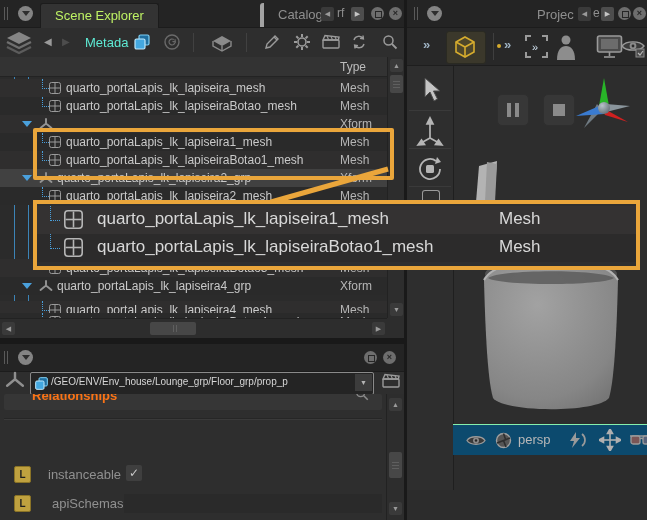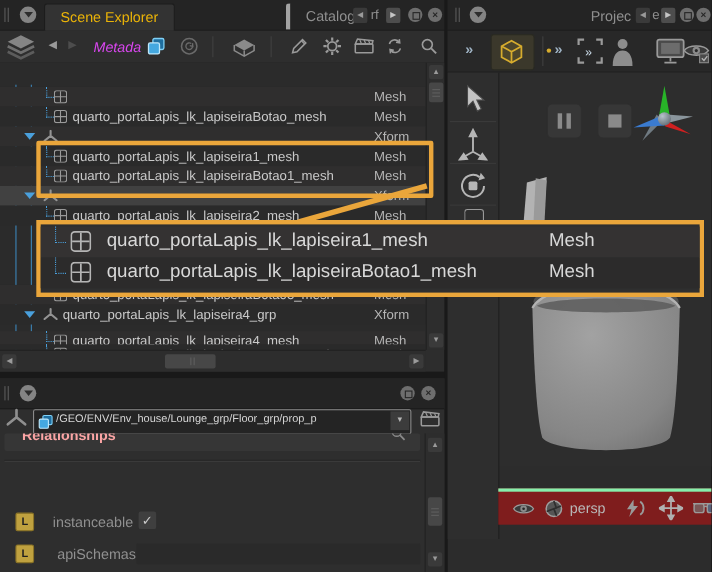--- a/index.html
+++ b/index.html
@@ -13,7 +13,7 @@
   .menubtn{position:absolute;top:6px;width:15px;height:15px;border-radius:50%;background:#848484;}
   .menubtn i{position:absolute;left:3.5px;top:5px;width:0;height:0;border-left:4px solid transparent;border-right:4px solid transparent;border-top:5px solid #2d2d2d;}
   .tab{position:absolute;top:3px;height:24px;line-height:24px;padding:0 14px;font-size:13px;color:#8f8f8f;background:transparent;border-radius:3px 3px 0 0;}
-  .tab.active{background:#333333;color:#eab308;border:1px solid #1c1c1c;border-bottom:none;}
+  .tab.active{background:#333333;color:#bef264;border:1px solid #1c1c1c;border-bottom:none;}
   .tscroll{position:absolute;top:7px;width:13px;height:14px;background:#3a3a3a;color:#9a9a9a;font-size:7px;line-height:14px;text-align:center;border-radius:2px;}
   .tscroll.lit{background:#4d4d4d;color:#c5c5c5;}
   .winbtn{position:absolute;top:7px;width:13px;height:13px;border-radius:50%;background:#6e6e6e;color:#262626;font-size:9px;line-height:13px;text-align:center;font-weight:bold;}

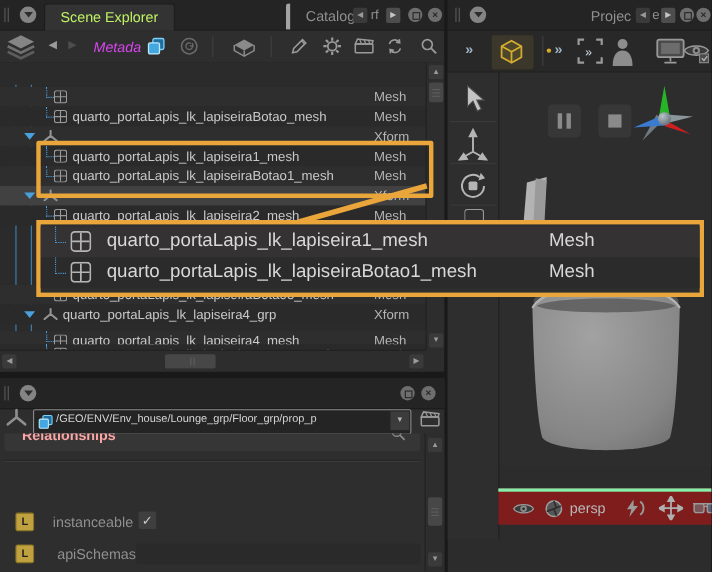--- a/index.html
+++ b/index.html
@@ -23,7 +23,7 @@
   #scene-panel{left:0;top:0;width:404px;height:338px;}
   .sp-toolbar{position:absolute;left:0;top:28px;width:404px;height:29px;background:#2e2e2e;border-bottom:1px solid #1e1e1e;}
   .tbi{position:absolute;top:3px;}
-  .tb-label{position:absolute;left:85px;top:7px;width:46px;height:16px;overflow:hidden;font-size:13px;color:#d946ef;white-space:nowrap;font-style:italic;}
+  .tb-label{position:absolute;left:85px;top:7px;width:46px;height:16px;overflow:hidden;font-size:13px;color:#5eead4;white-space:nowrap;}
   .tb-div{position:absolute;top:5px;width:1px;height:19px;background:#414141;}
   .navarr{position:absolute;top:8px;font-size:10px;}
   .tree{position:absolute;left:0;top:57px;width:404px;height:261px;background:#2b2b2b;overflow:hidden;}

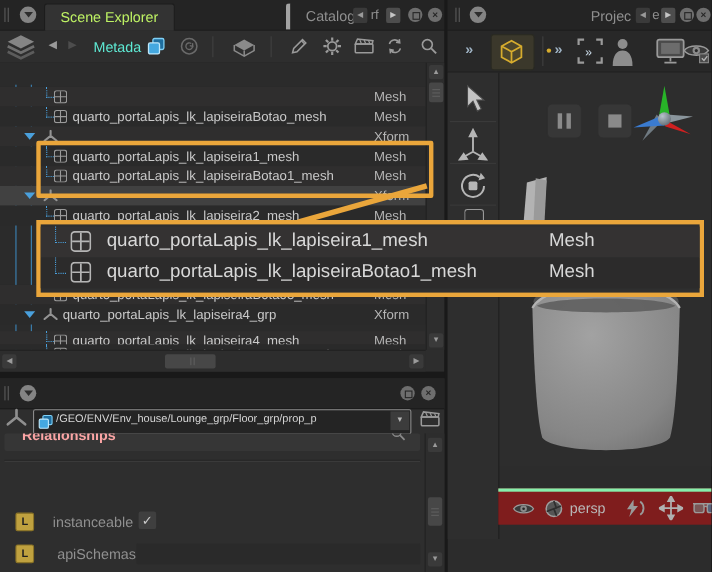--- a/index.html
+++ b/index.html
@@ -180,6 +180,9 @@
     </div>
 
     <div class="tree">
+      <div class="tree-header">
+        <span class="th">Type</span>
+      </div>
       <span class="guide" style="left:14px;top:20px;height:288px"></span>
       <span class="guide" style="left:28px;top:20px;height:270px"></span>
 

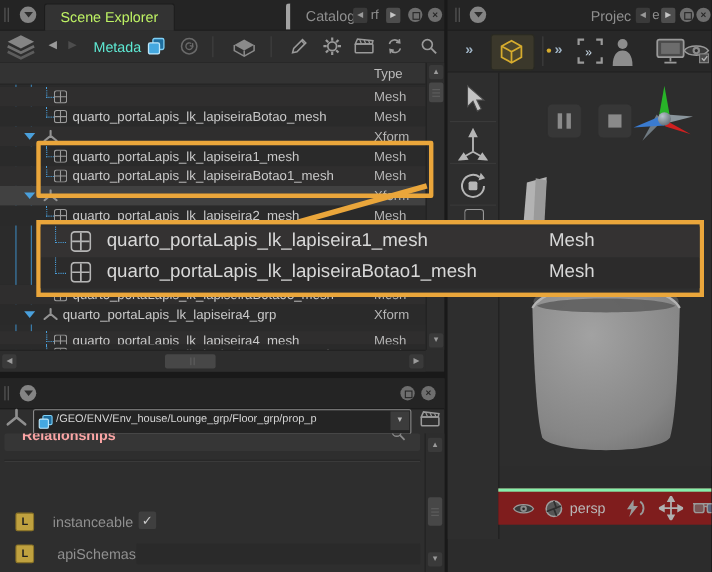--- a/index.html
+++ b/index.html
@@ -193,6 +193,7 @@
               <line x1="6" y1="1" x2="6" y2="11" stroke="#9a9a9a"></line>
               <line x1="1" y1="6" x2="11" y2="6" stroke="#9a9a9a"></line>
             </svg></span>
+        <span class="tname">quarto_portaLapis_lk_lapiseira_mesh</span>
         <span class="ttype">Mesh</span>
       </div>
       <div class="trow odd" style="top:40px">

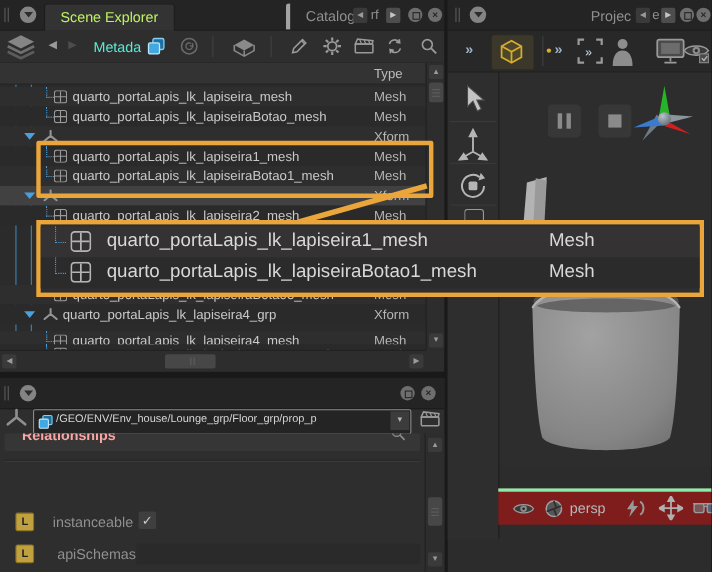--- a/index.html
+++ b/index.html
@@ -238,6 +238,7 @@
         <span class="picon"><svg width="14" height="12" viewBox="0 0 14 12">
               <path d="M7 1 V5.5 M7 5.5 L1.5 10 M7 5.5 L12.5 10" fill="none" stroke="#949494" stroke-width="1.9" stroke-linecap="round"></path>
             </svg></span>
+        <span class="tname">quarto_portaLapis_lk_lapiseira2_grp</span>
         <span class="ttype">Xform</span>
       </div>
       <div class="trow odd" style="top:130px">

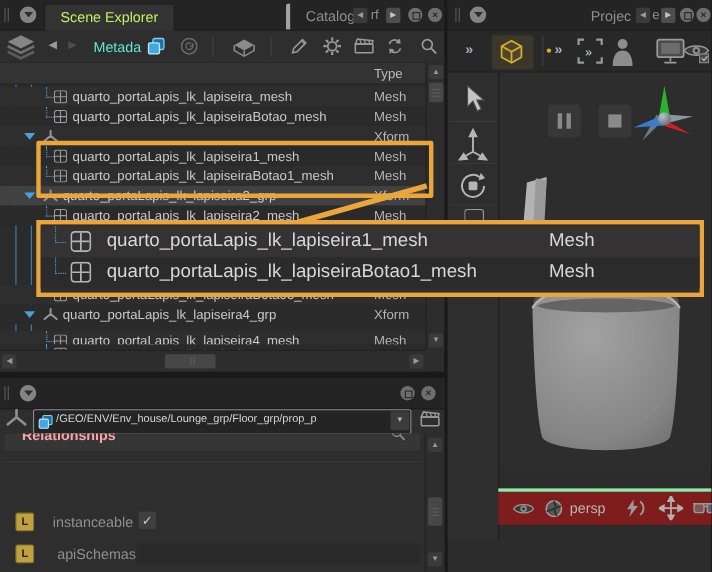--- a/index.html
+++ b/index.html
@@ -53,7 +53,7 @@
   .pathtext{position:absolute;left:20px;top:3px;width:300px;overflow:hidden;white-space:nowrap;font-size:10px;color:#d6d6d6;}
   .ddbtn{position:absolute;right:1px;top:1px;width:17px;height:17px;background:#3c3c3c;color:#b5b5b5;font-size:7px;line-height:17px;text-align:center;}
   .secbar{position:absolute;left:4px;width:378px;background:#363636;border-radius:2px;overflow:hidden;}
-  .sectitle{position:absolute;left:16px;font-size:13px;font-weight:bold;color:#fca5a5;}
+  .sectitle{position:absolute;left:28px;font-size:13px;font-weight:bold;color:#f97316;}
   .sectri{position:absolute;left:11px;width:0;height:0;border-left:5px solid transparent;border-right:5px solid transparent;border-top:6px solid #9a9a9a;}
   .lbadge{position:absolute;left:14px;width:15px;height:15px;background:#bfa13f;border:1px solid #8a7326;border-radius:2px;color:#1f1f1f;font-size:10px;font-weight:bold;text-align:center;line-height:15px;}
   .mlabel{position:absolute;font-size:13px;color:#909090;}

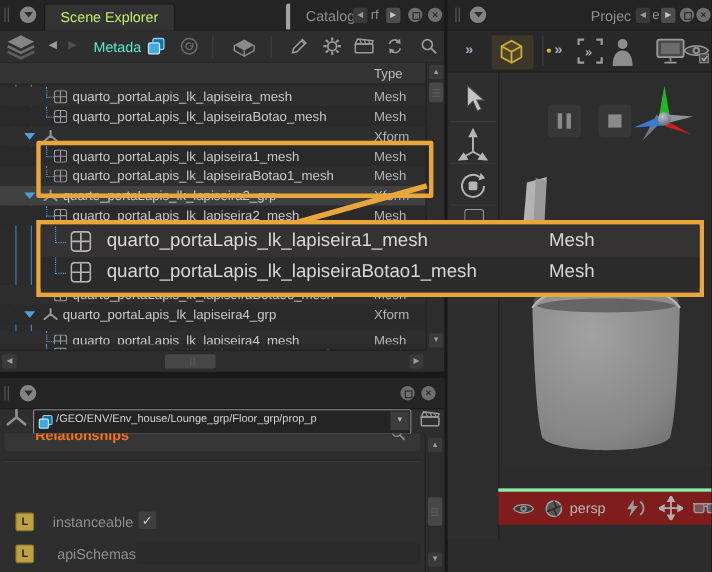--- a/index.html
+++ b/index.html
@@ -67,7 +67,7 @@
   .toolcol{position:absolute;left:0;top:66px;width:46px;height:424px;background:#2e2e2e;border-right:1px solid #1f1f1f;}
   .tooldiv{position:absolute;left:2px;width:42px;height:1px;background:#3a3a3a;}
   .vbtn{position:absolute;width:30px;height:30px;background:#373737;border:1px solid #2e2e2e;border-radius:5px;}
-  .statusbar{position:absolute;left:46px;top:424px;width:194px;height:30px;background:#7f1d1d;border-top:3px solid #86efac;margin-top:20px;}
+  .statusbar{position:absolute;left:46px;top:424px;width:194px;height:30px;background:#0c4a6e;border-top:1px solid #86efac;}
   .persp{position:absolute;left:65px;top:7px;font-size:13px;color:#b8b8b8;}
   
   #hlbox{position:absolute;left:33px;top:128px;width:353px;height:44px;border:4px solid #eaa63b;border-radius:2px;z-index:30;pointer-events:none;}

